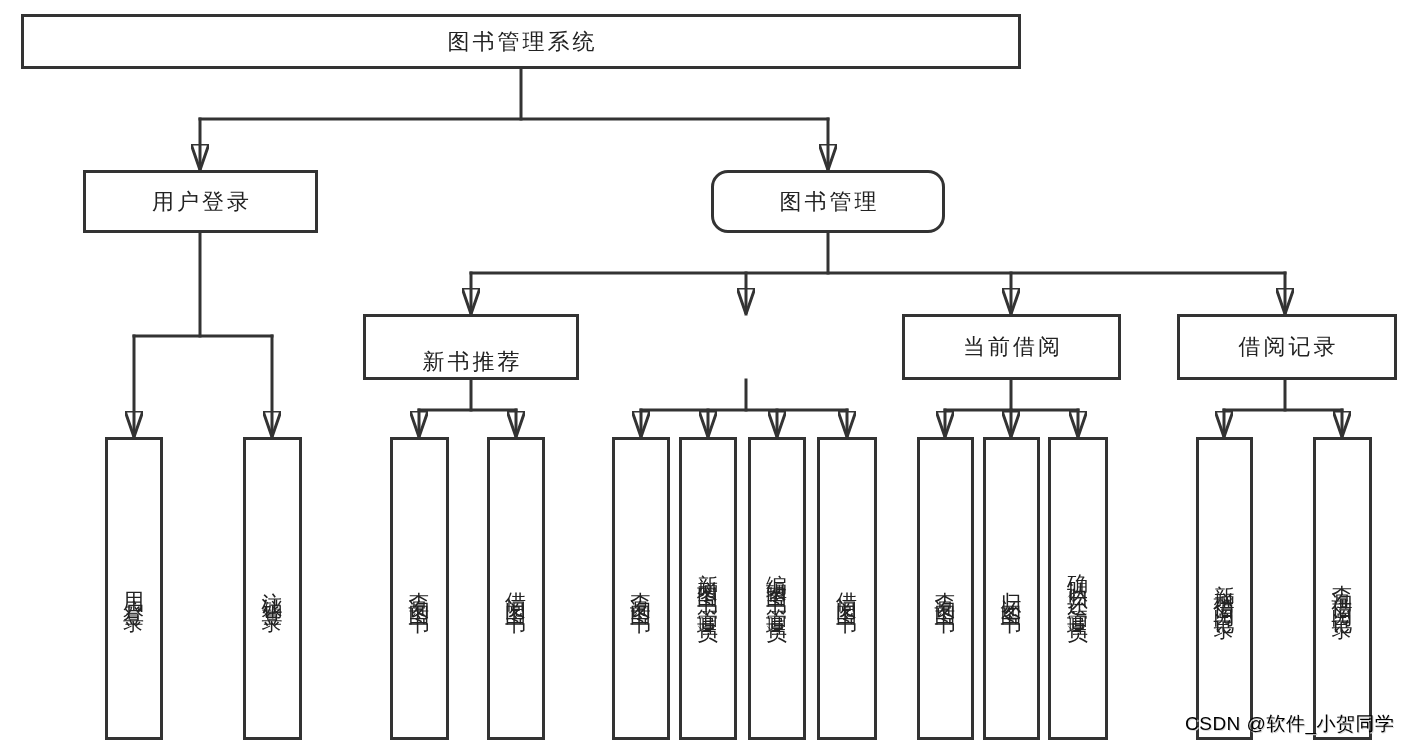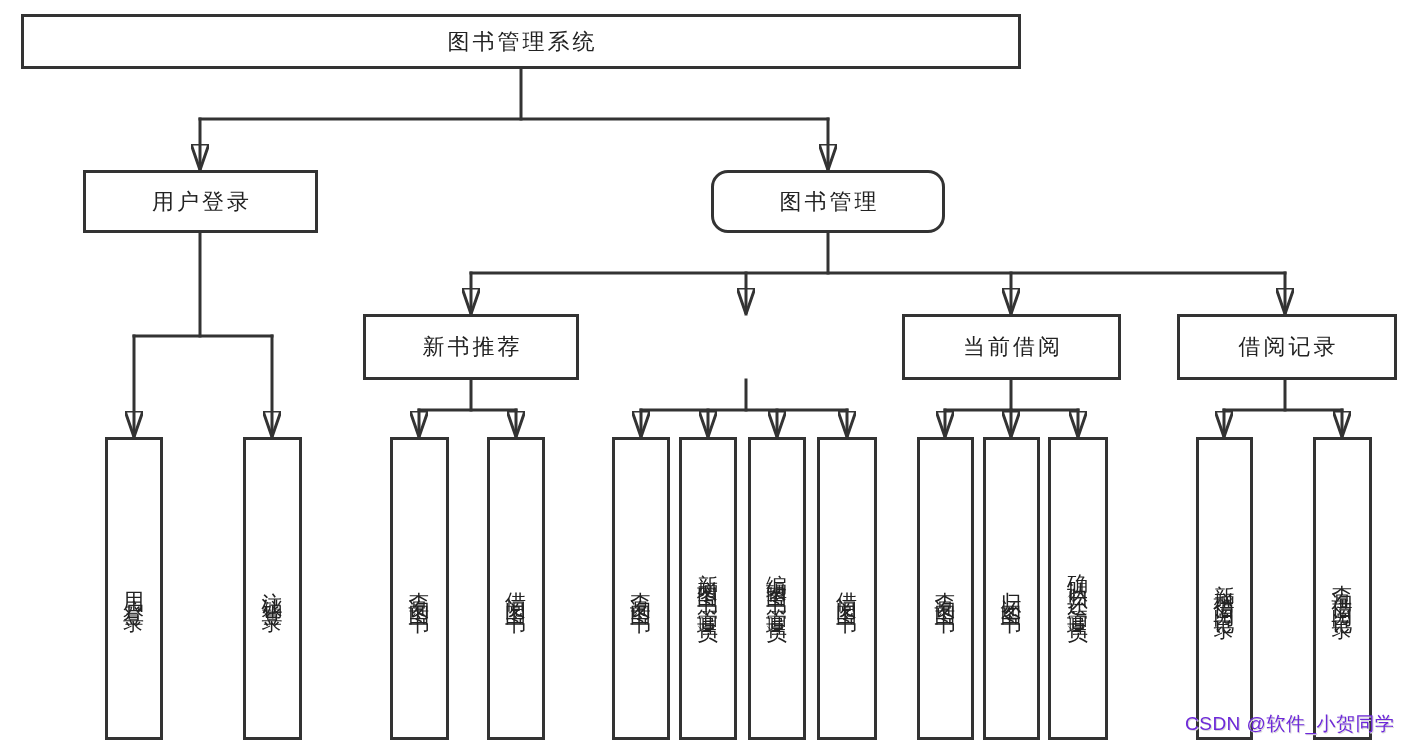--- a/index.html
+++ b/index.html
@@ -129,7 +129,7 @@
     <span>图书管理</span>
   </div>
 
-  <div class="node hnode" style="left:363px; top:314px; width:216px; height:66px;">
+  <div class="node hnode" style="left:363px; top:314px; width:216px; height:66px;align-items:flex-end;">
     <span>新书推荐</span>
   </div>
   <div class="node hnode" style="left:902px; top:314px; width:219px; height:66px;">

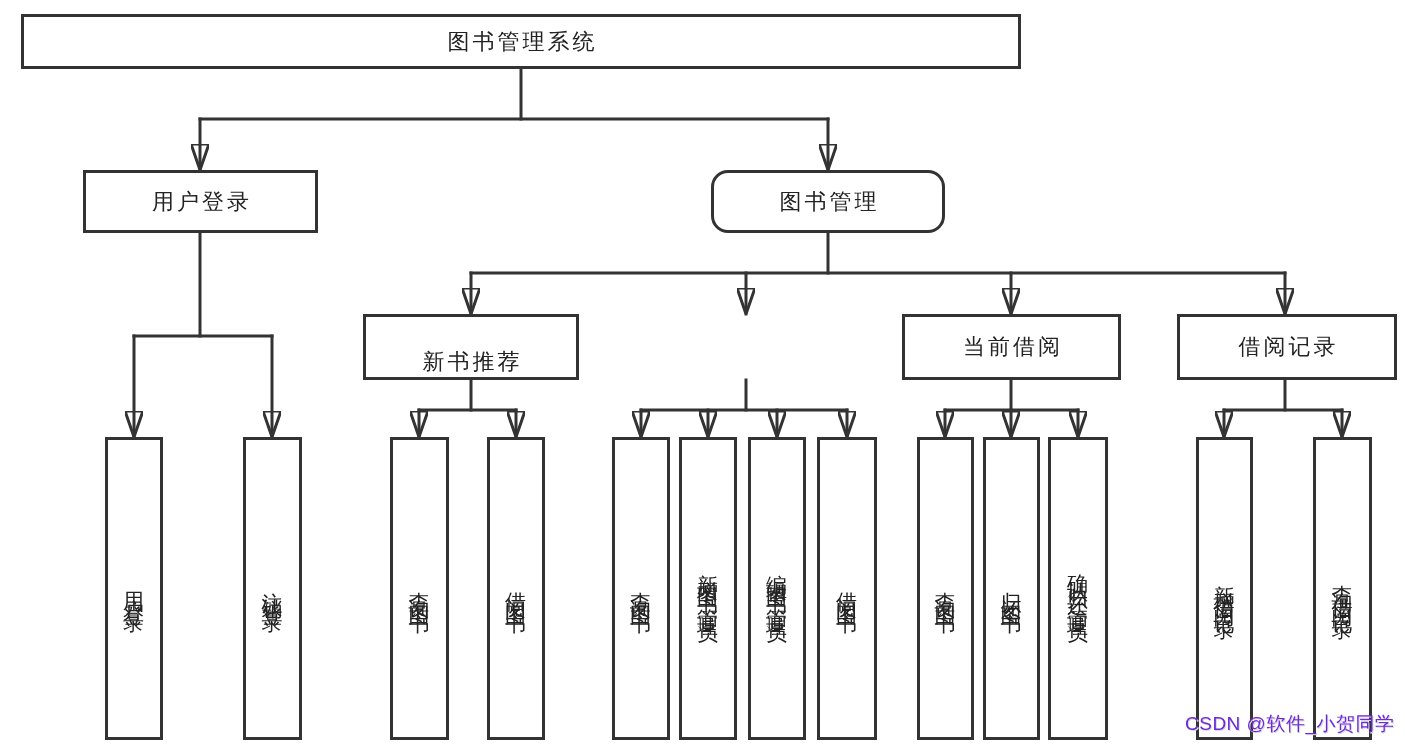--- a/index.html
+++ b/index.html
@@ -60,7 +60,7 @@
     z-index: 5;
     font-size: 19px;
     letter-spacing: 0.5px;
-    color: #6d28d9;
+    color: #000000;
     text-shadow: 1px 1px 0 #d9d9d9;
     white-space: nowrap;
   }

